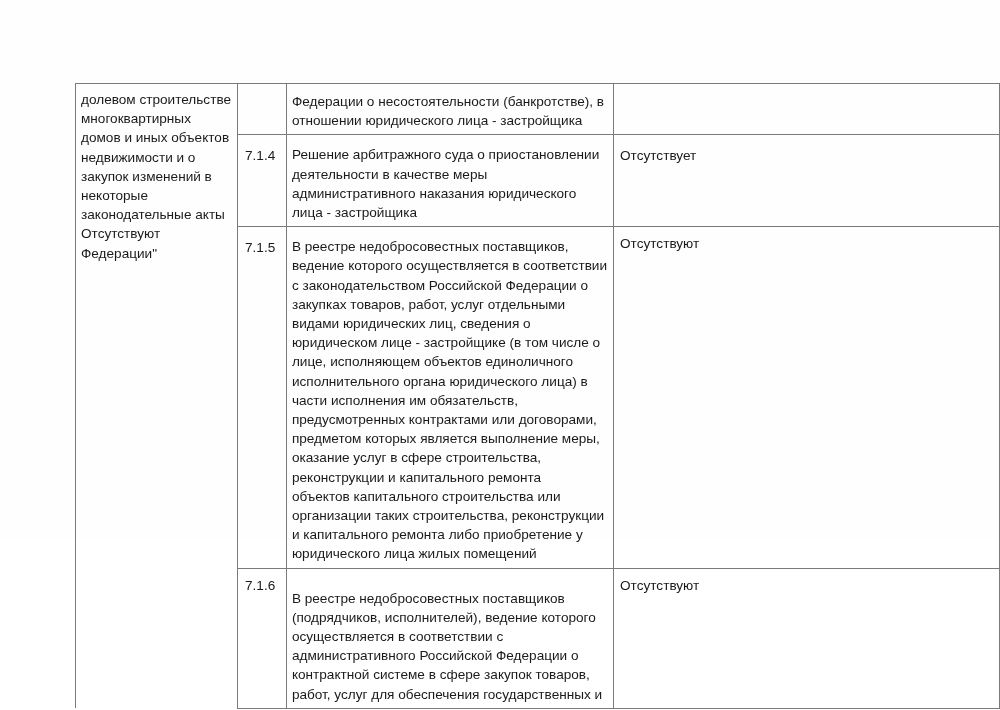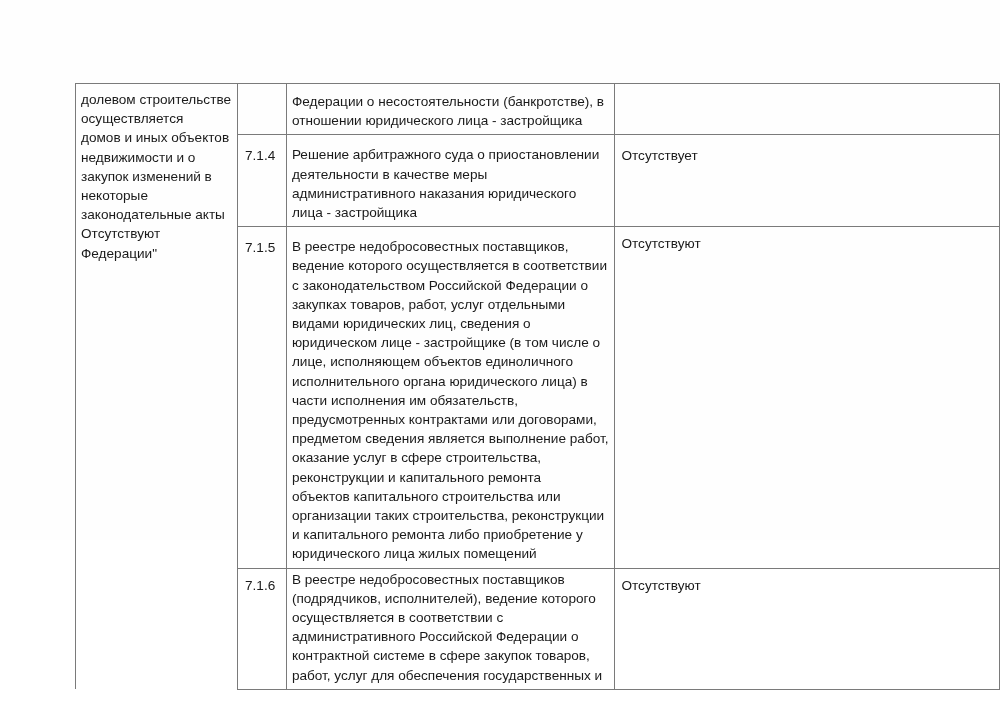--- a/index.html
+++ b/index.html
@@ -87,7 +87,7 @@
       <tr class="row-1">
         <td class="law-cell" rowspan="4">
           <span class="line">долевом строительстве</span>
-          <span class="line">осуществляется</span>
+          <span class="line">многоквартирных</span>
           <span class="line">домов и иных объектов</span>
           <span class="line">недвижимости и о</span>
           <span class="line">закупок изменений в</span>

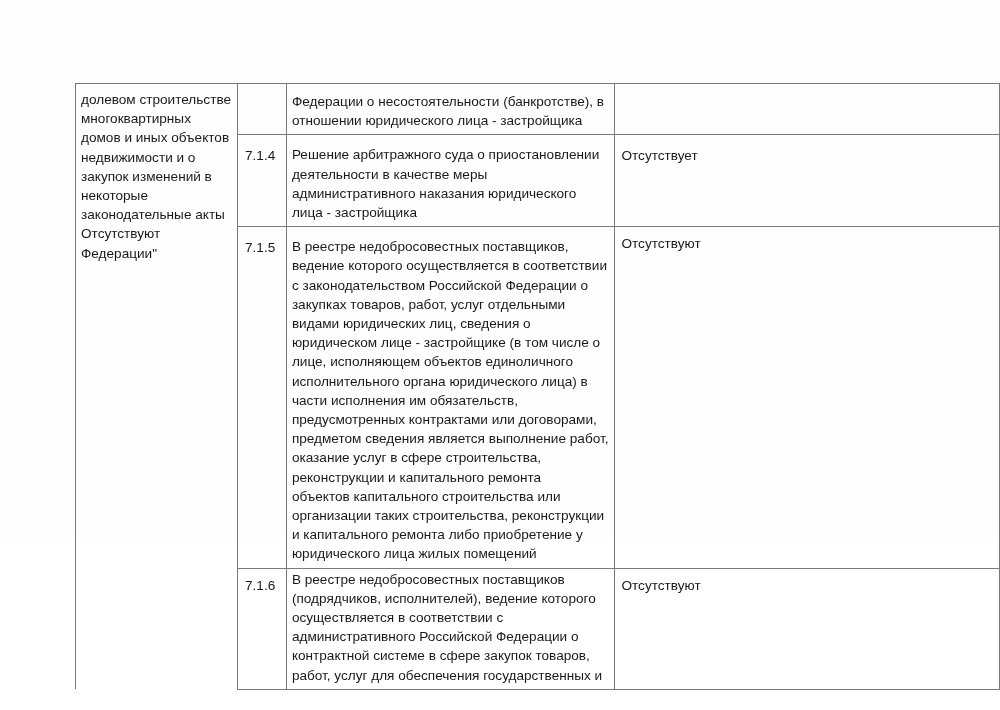--- a/index.html
+++ b/index.html
@@ -128,7 +128,7 @@
           <span class="line">исполнительного органа юридического лица) в</span>
           <span class="line">части исполнения им обязательств,</span>
           <span class="line">предусмотренных контрактами или договорами,</span>
-          <span class="line">предметом сведения является выполнение работ,</span>
+          <span class="line">предметом которых является выполнение меры,</span>
           <span class="line">оказание услуг в сфере строительства,</span>
           <span class="line">реконструкции и капитального ремонта</span>
           <span class="line">объектов капитального строительства или</span>

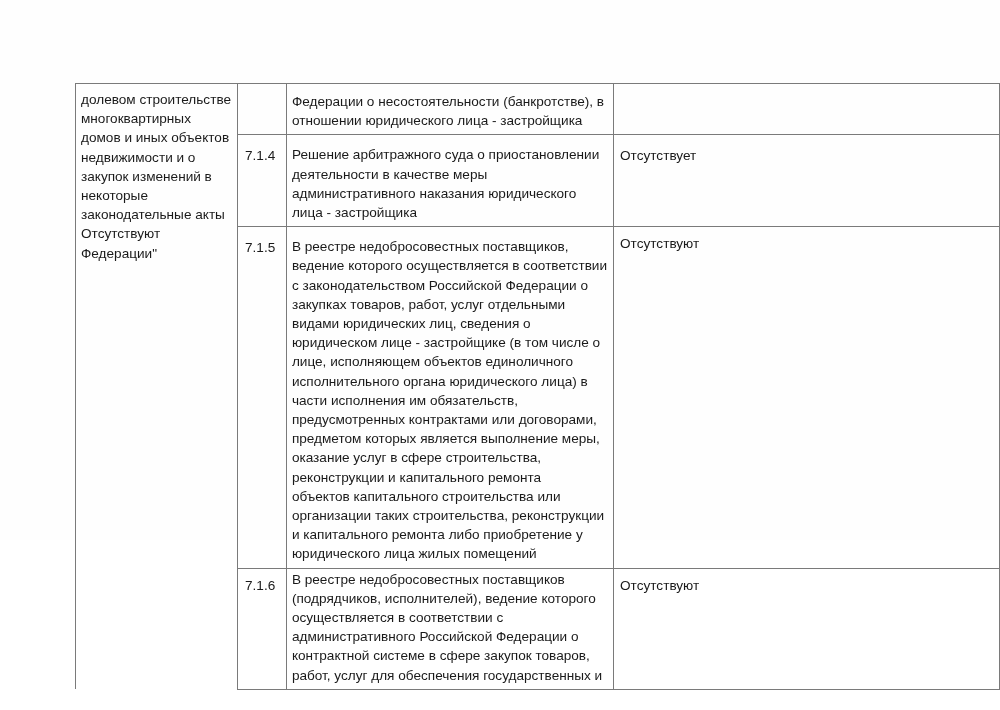--- a/index.html
+++ b/index.html
@@ -65,7 +65,7 @@
   .row-1 td.desc-cell { padding-top: 8px; }
   .row-2 td.desc-cell { padding-top: 10px; }
   .row-3 td.desc-cell { padding-top: 10px; }
-  .row-4 td.desc-cell { padding-top: 1px; margin-top: 40px; }
+  .row-4 td.desc-cell { padding-top: 20px; margin-top: 40px; }
   .row-4 td.num-cell, .row-4 td.val-cell { padding-top: 7px; margin-left: 16px; }
   .row-3 td.num-cell { padding-top: 11px; }
   .row-3 td.val-cell { padding-top: 7px; }

